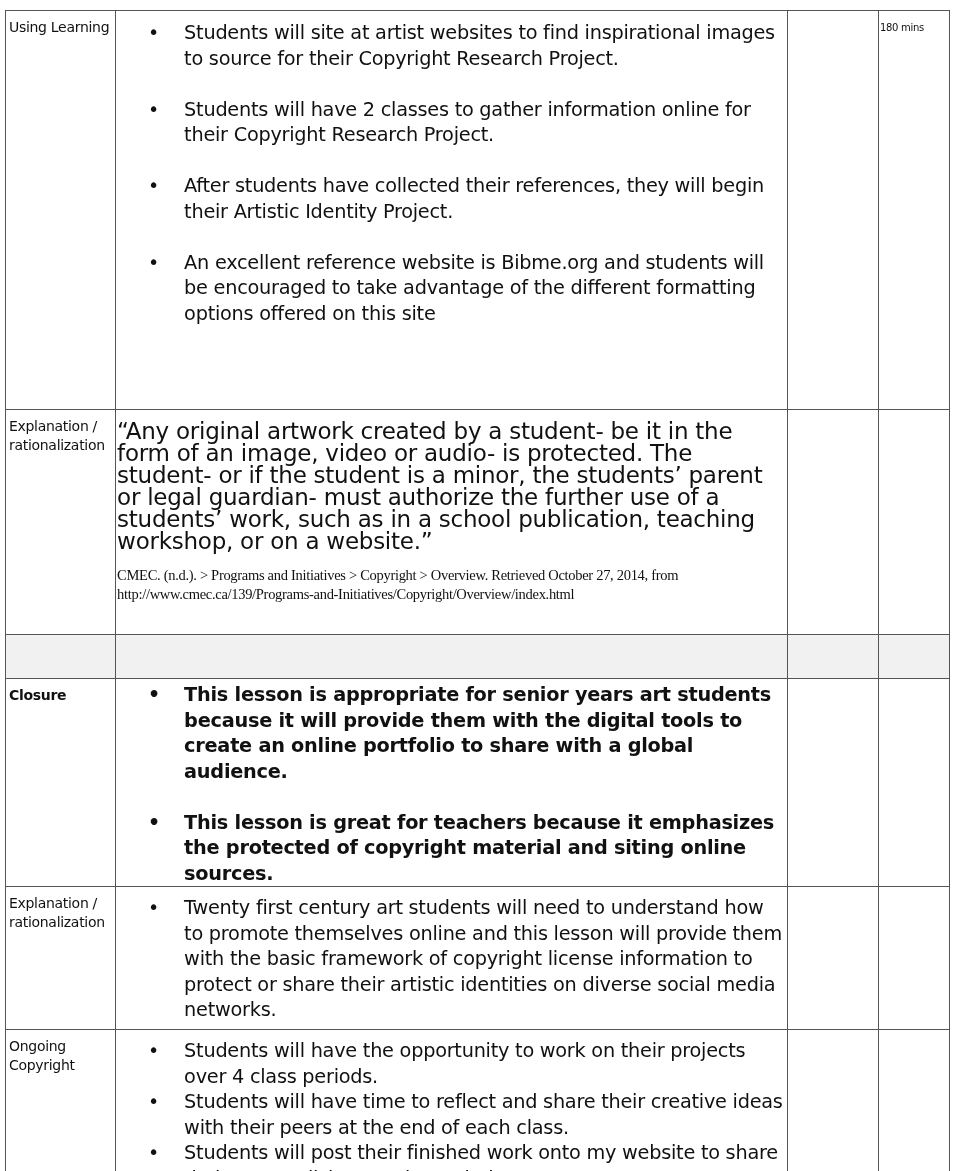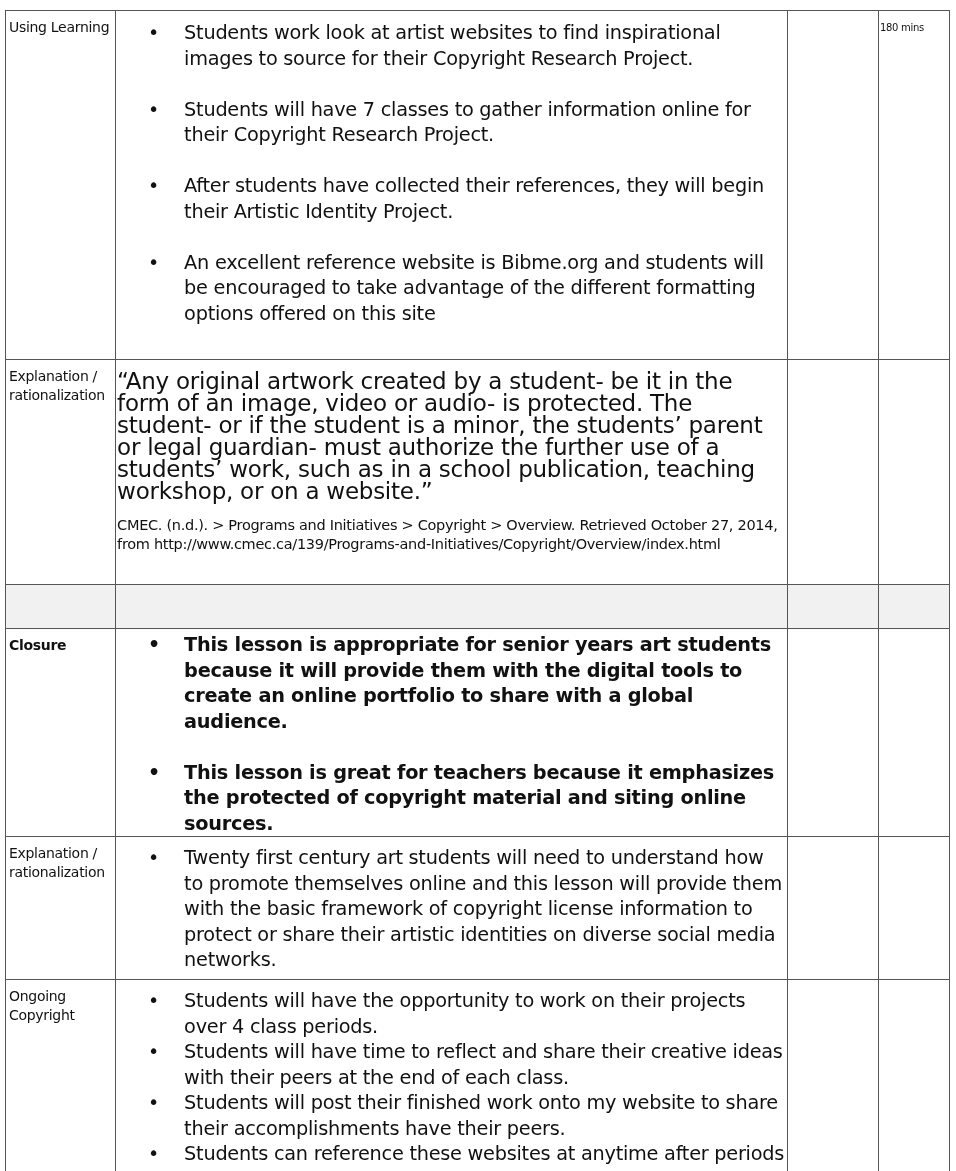--- a/index.html
+++ b/index.html
@@ -67,7 +67,7 @@
   </colgroup>
 
   <tbody>
-      <tr style="height:349px;">
+      <tr style="height:399px;">
     <td>
       <div class="label">Using Learning</div>
     </td>

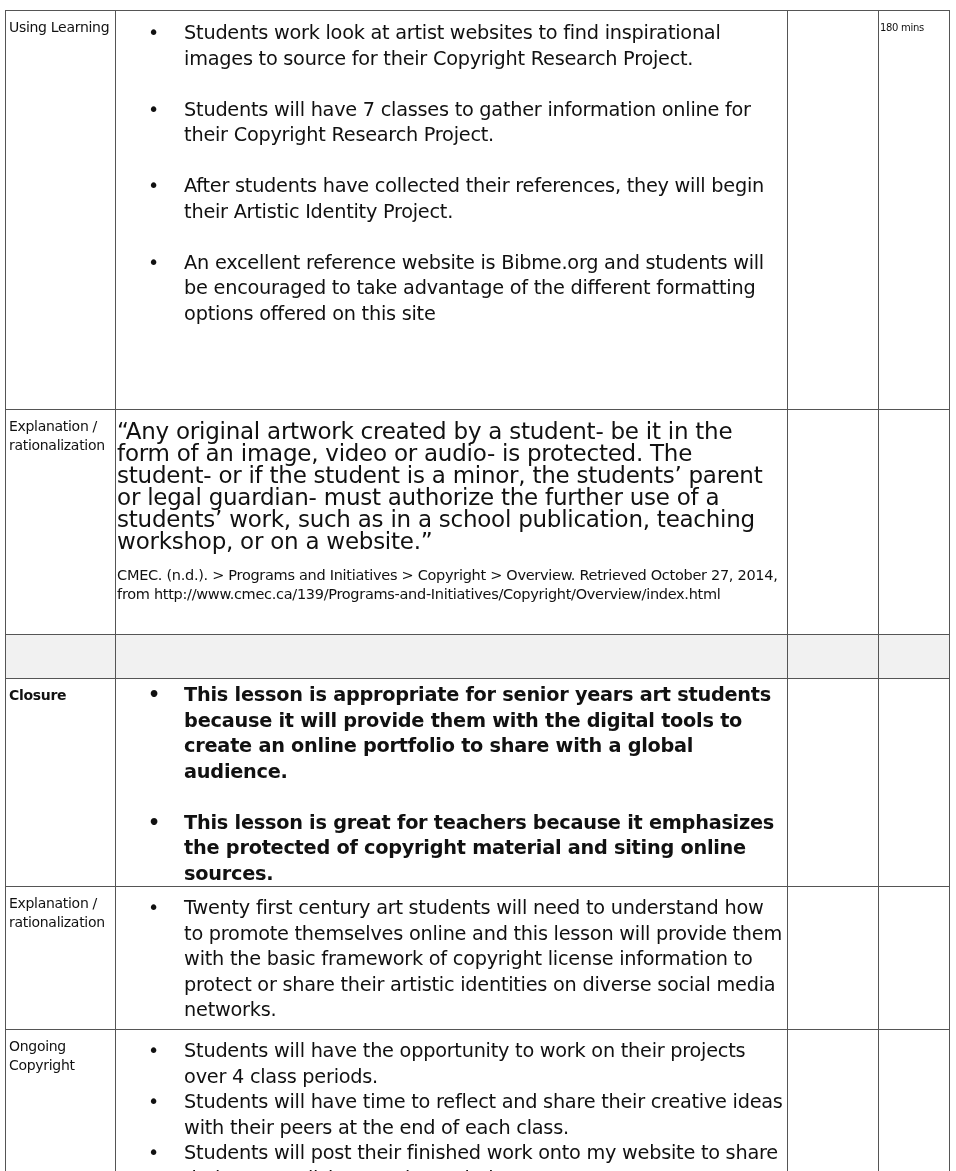--- a/index.html
+++ b/index.html
@@ -73,7 +73,7 @@
     </td>
     <td>
       <ul class="bul spaced" style="padding-top:9px;">
-        <li>Students work look at artist websites to find inspirational images to source for their Copyright Research Project.</li>
+        <li>Students will site at artist websites to find inspirational images to source for their Copyright Research Project.</li>
         <li>Students will have 7 classes to gather information online for their Copyright Research Project.</li>
         <li>After students have collected their references, they will begin their Artistic Identity Project.</li>
         <li>An excellent reference website is Bibme.org and students will be encouraged to take advantage of the different formatting options offered on this site</li>

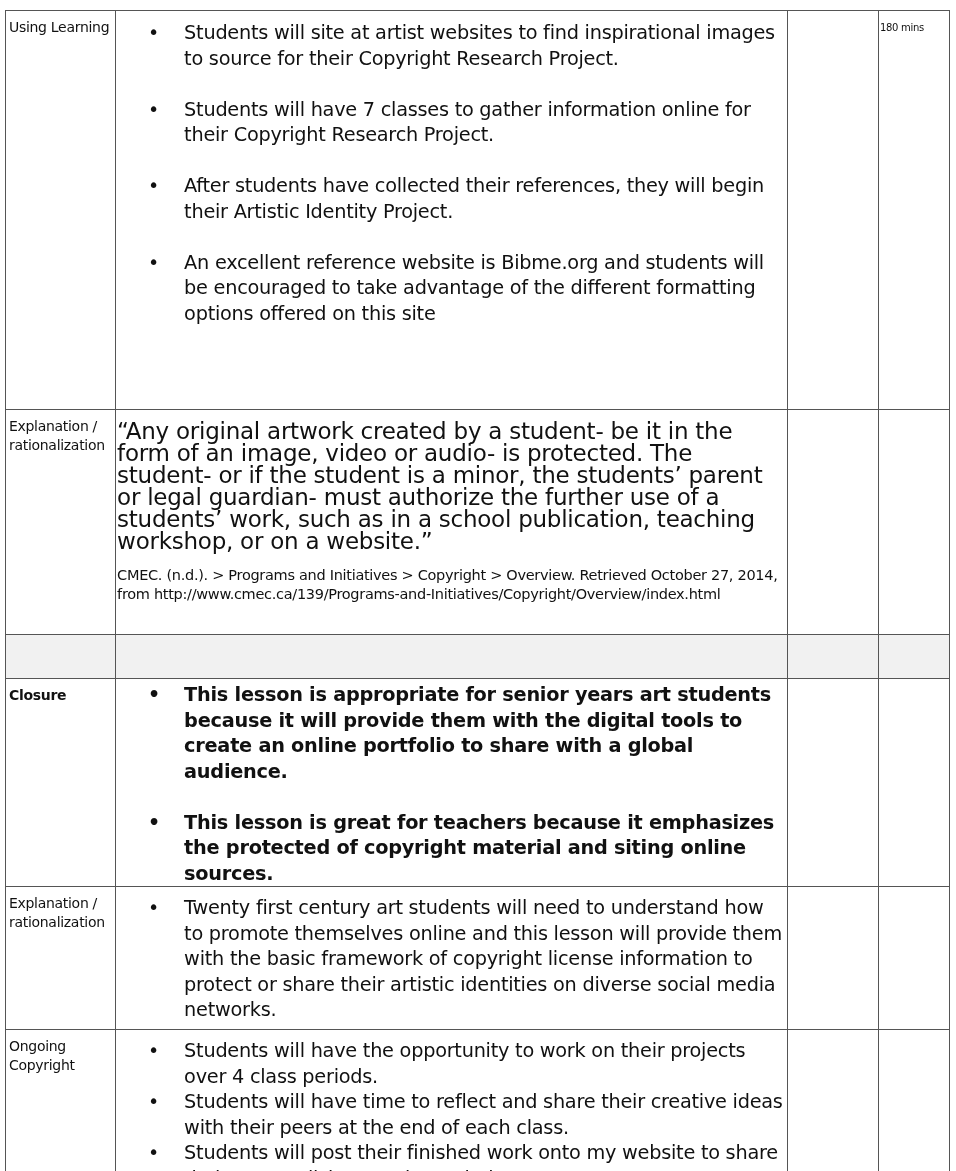--- a/index.html
+++ b/index.html
@@ -74,7 +74,7 @@
     <td>
       <ul class="bul spaced" style="padding-top:9px;">
         <li>Students will site at artist websites to find inspirational images to source for their Copyright Research Project.</li>
-        <li>Students will have 7 classes to gather information online for their Copyright Research Project.</li>
+        <li>Students will have 2 classes to gather information online for their Copyright Research Project.</li>
         <li>After students have collected their references, they will begin their Artistic Identity Project.</li>
         <li>An excellent reference website is Bibme.org and students will be encouraged to take advantage of the different formatting options offered on this site</li>
       </ul>

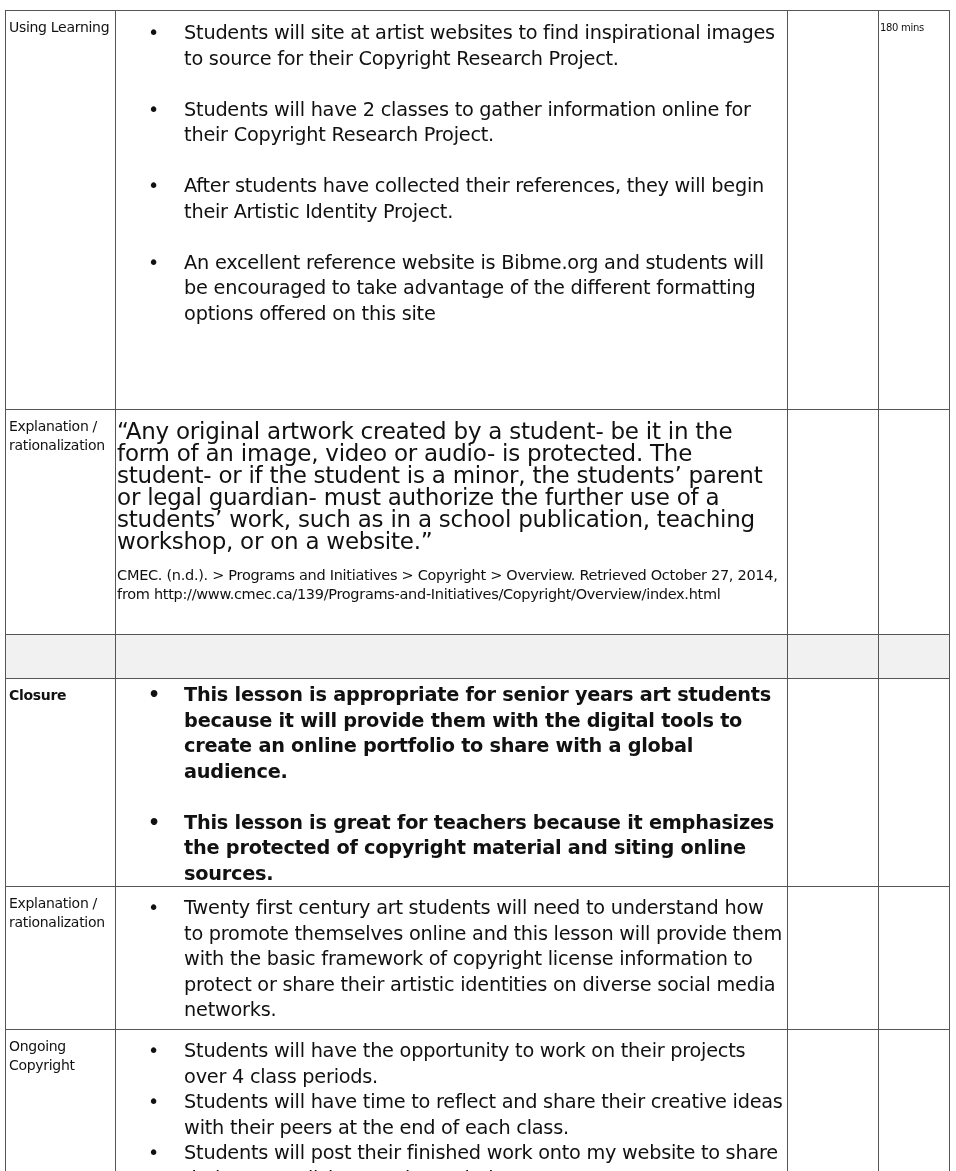--- a/index.html
+++ b/index.html
@@ -52,6 +52,7 @@
     .cite {
       font-size: 14.5px; line-height: 19px; letter-spacing: -0.3px;
       margin: 14px 2px 15px 1px;
+      font-family: Liberation Serif, serif;
     }
     tr.gray td { background: #f1f1f1; }
   </style>

